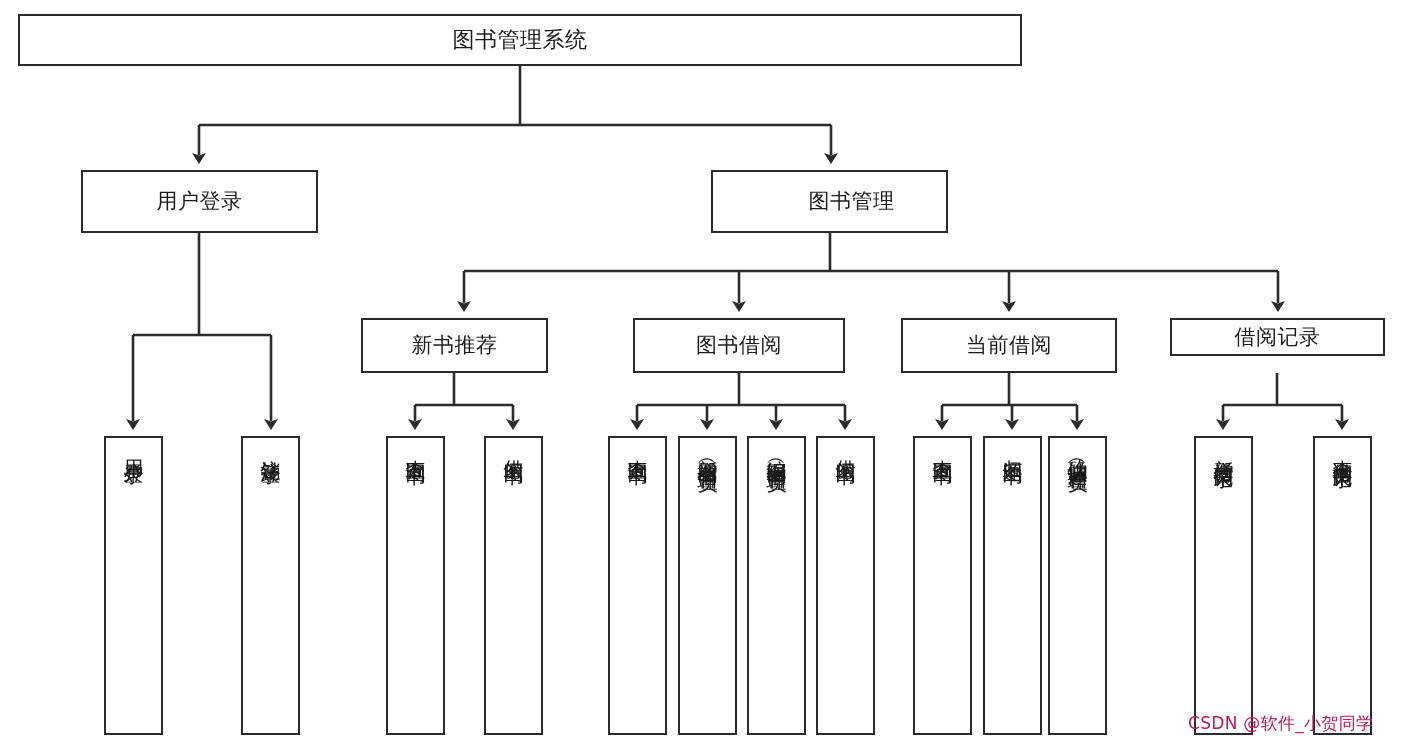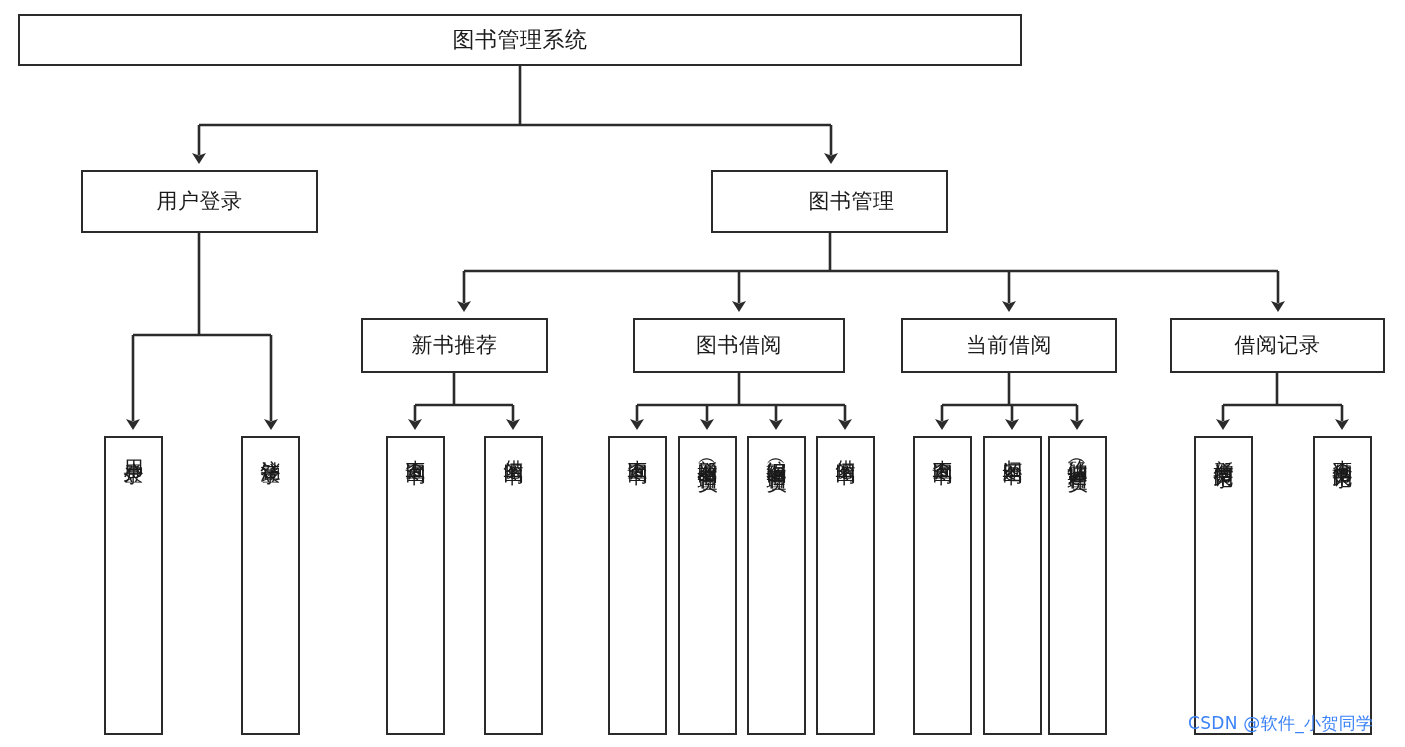--- a/index.html
+++ b/index.html
@@ -150,7 +150,7 @@
   <div class="node h" style="left:633px; top:318px; width:212px; height:55px;">
     <span class="lbl">图书借阅</span>
   </div>
-  <div class="node h" style="left:1170px; top:318px; width:215px; height:55px;">
+  <div class="node h" style="left:1170px; top:318px; width:215px; height:38px;">
     <span class="lbl">借阅记录</span>
   </div>
 

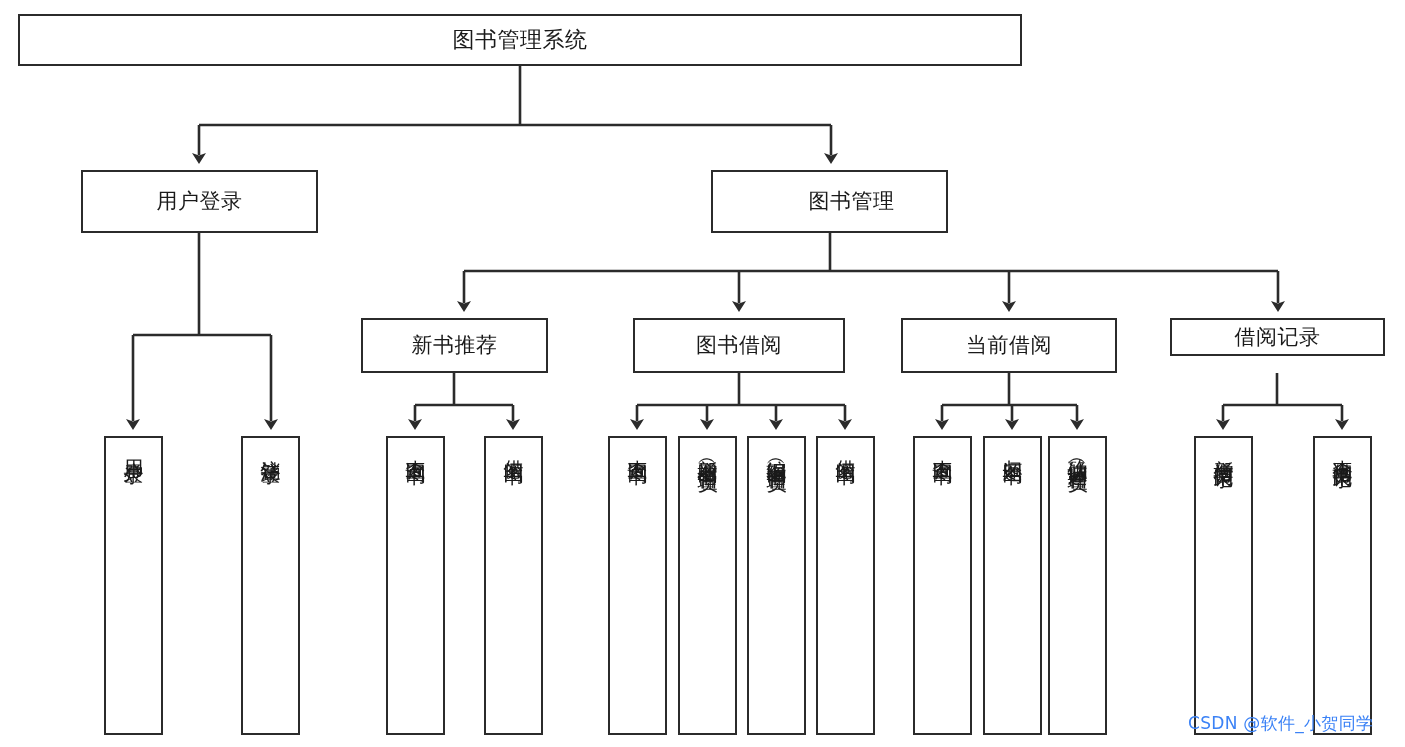--- a/index.html
+++ b/index.html
@@ -68,7 +68,7 @@
     left:1188px;
     top:712px;
     font-size:17px;
-    color:#3b82f6;
+    color:#be185d;
     white-space:nowrap;
     letter-spacing:0.3px;
     z-index:3;

